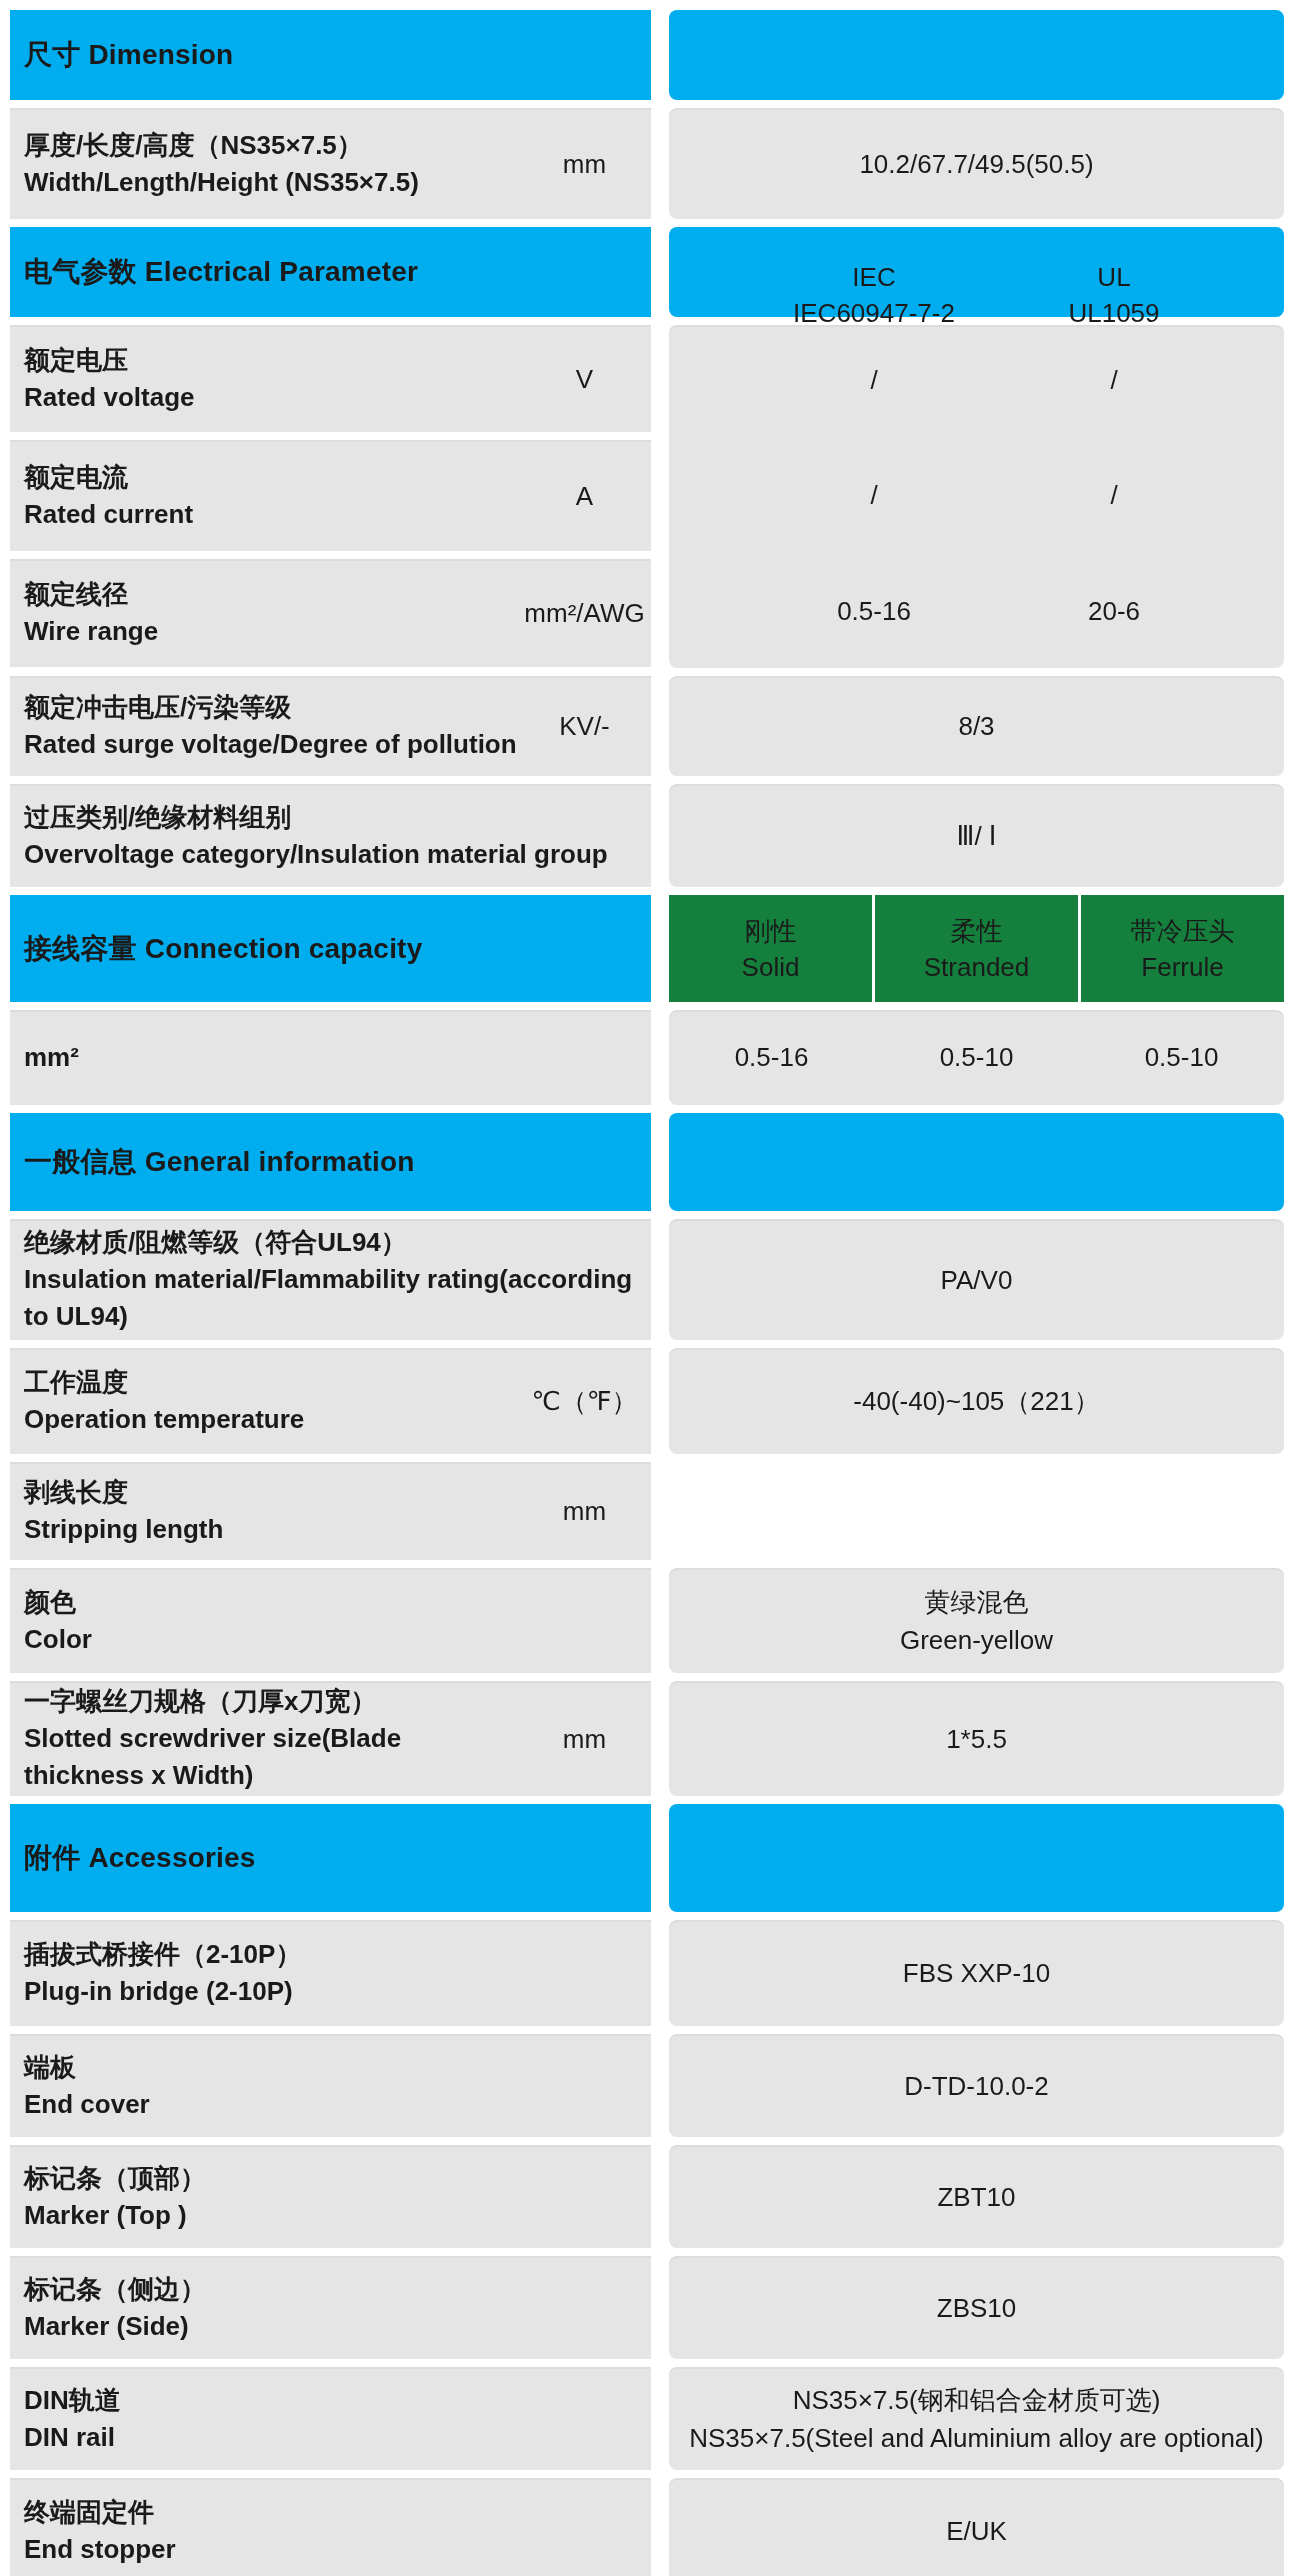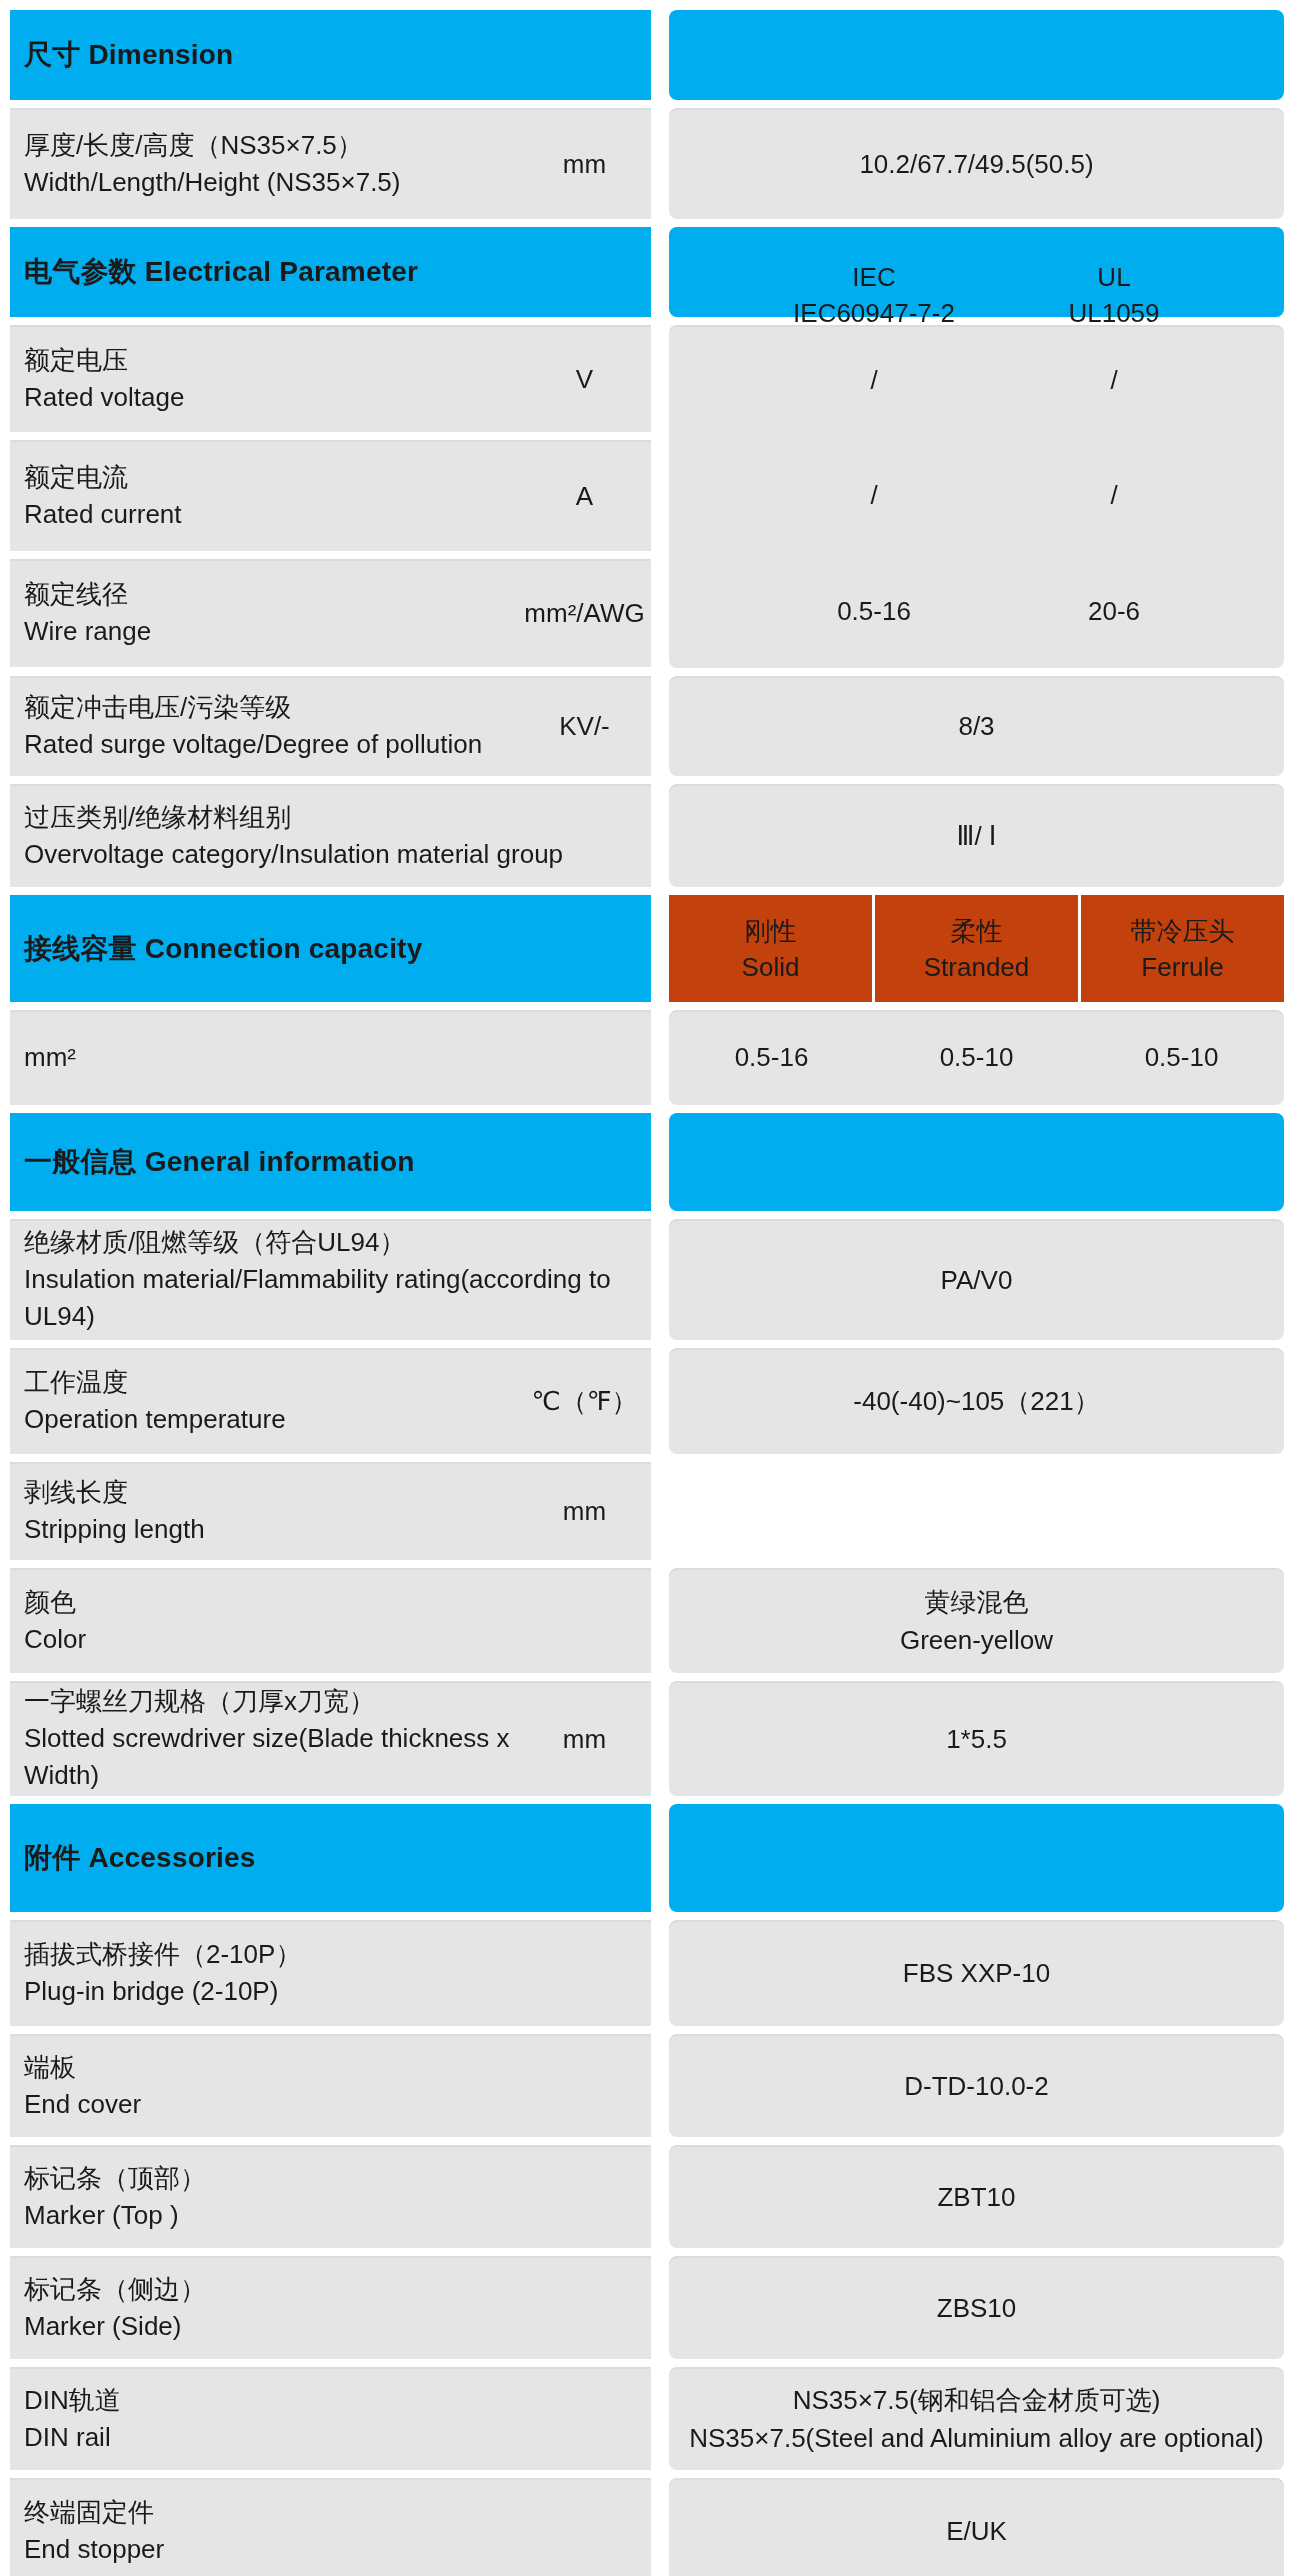--- a/index.html
+++ b/index.html
@@ -27,7 +27,7 @@
   }
   .hdr .lcell,.hdr .rcell{background:#00AEEF;box-shadow:none;}
   .hdr-title{font-weight:bold;font-size:28px;padding-left:14px;letter-spacing:0.2px;}
-  .label{flex:1;padding-left:14px;font-size:26px;line-height:37px;}
+  .label{flex:1;padding-left:14px;font-size:26px;line-height:37px;font-weight:bold;}
   .label span{display:block;}
   .unit{
     width:121px;flex:none;

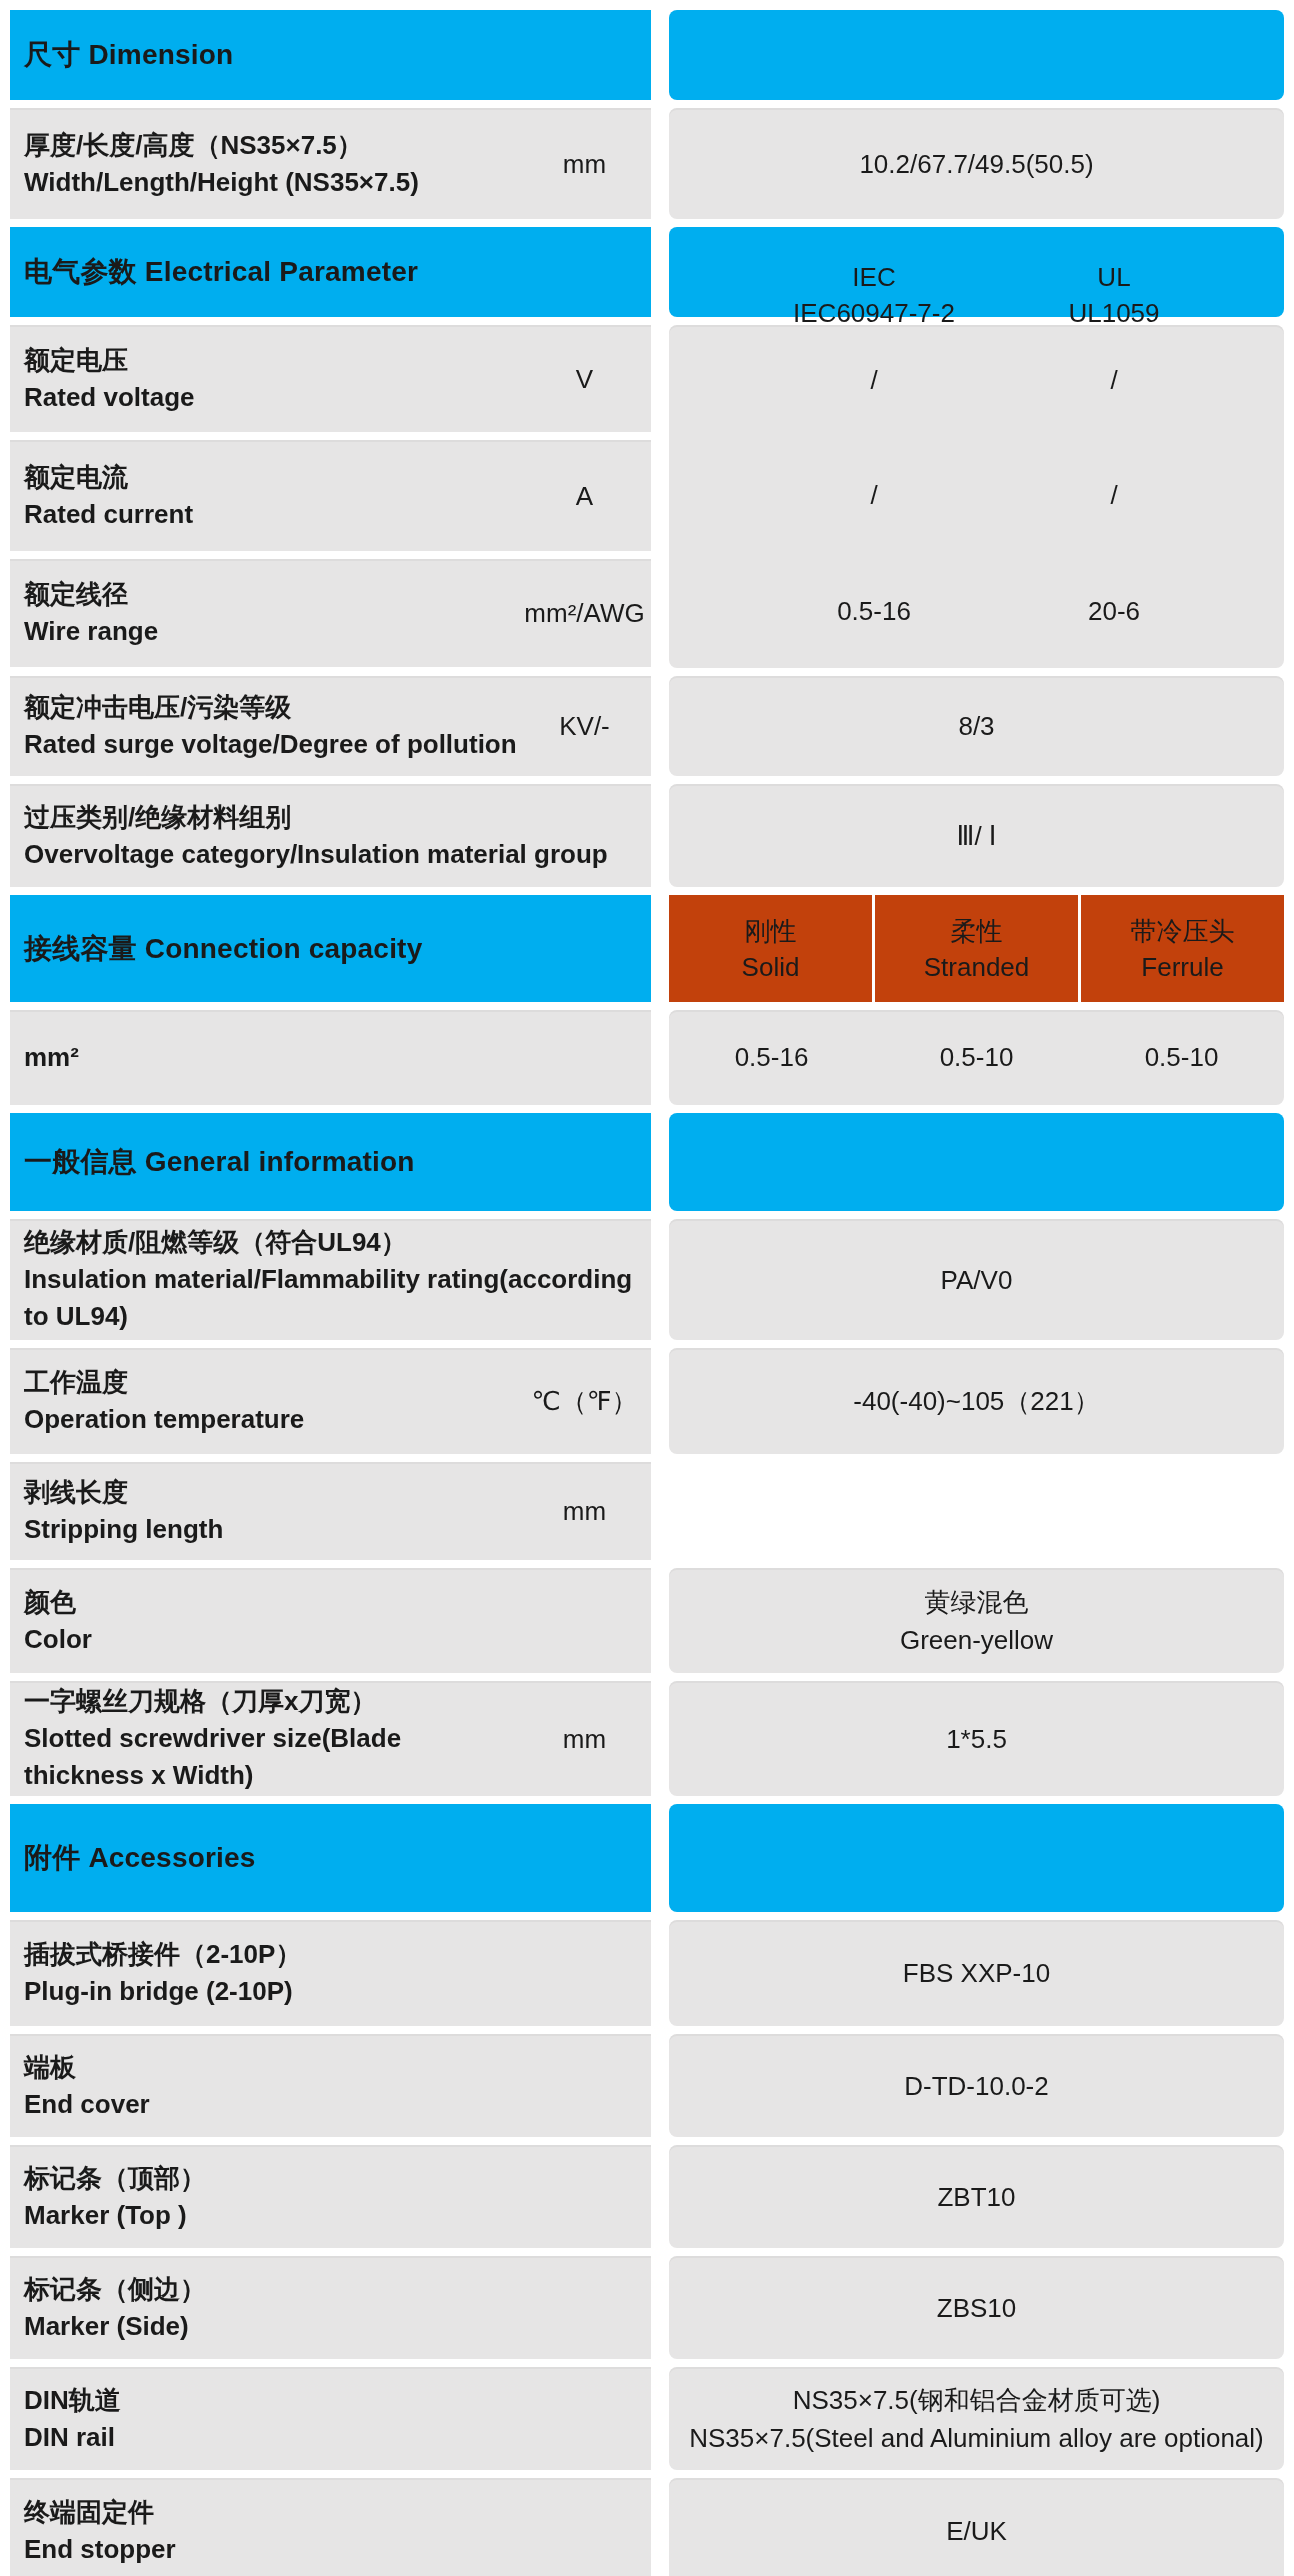--- a/index.html
+++ b/index.html
@@ -50,7 +50,7 @@
   }
   .hdr3{display:grid;grid-template-columns:1fr 1fr 1fr;gap:3px;height:100%;}
   .hdr3 > div{
-    background:#c2410c;
+    background:#15803d;
     display:flex;flex-direction:column;align-items:center;justify-content:center;
     font-size:26px;line-height:36px;text-align:center;
   }

